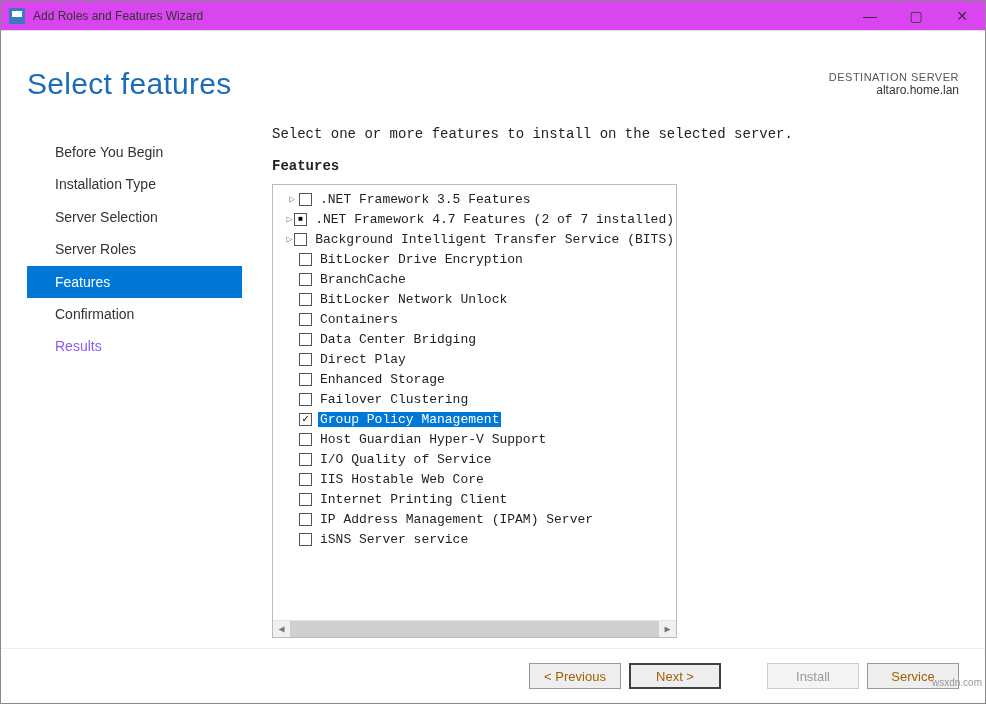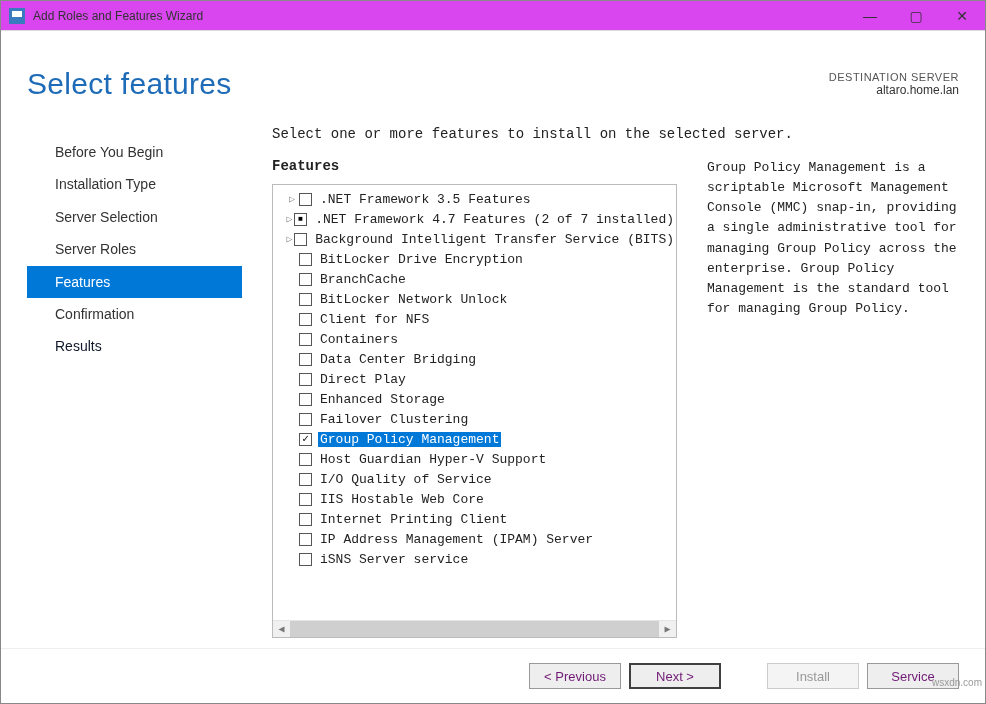--- a/index.html
+++ b/index.html
@@ -284,7 +284,6 @@
         </div>
       </div>
       <div class="desc-col">
-        <div class="desc-text">Group Policy Management is a scriptable Microsoft Management Console (MMC) snap-in, providing a single administrative tool for managing Group Policy across the enterprise. Group Policy Management is the standard tool for managing Group Policy.</div>
       </div>
     </div>
   </div>

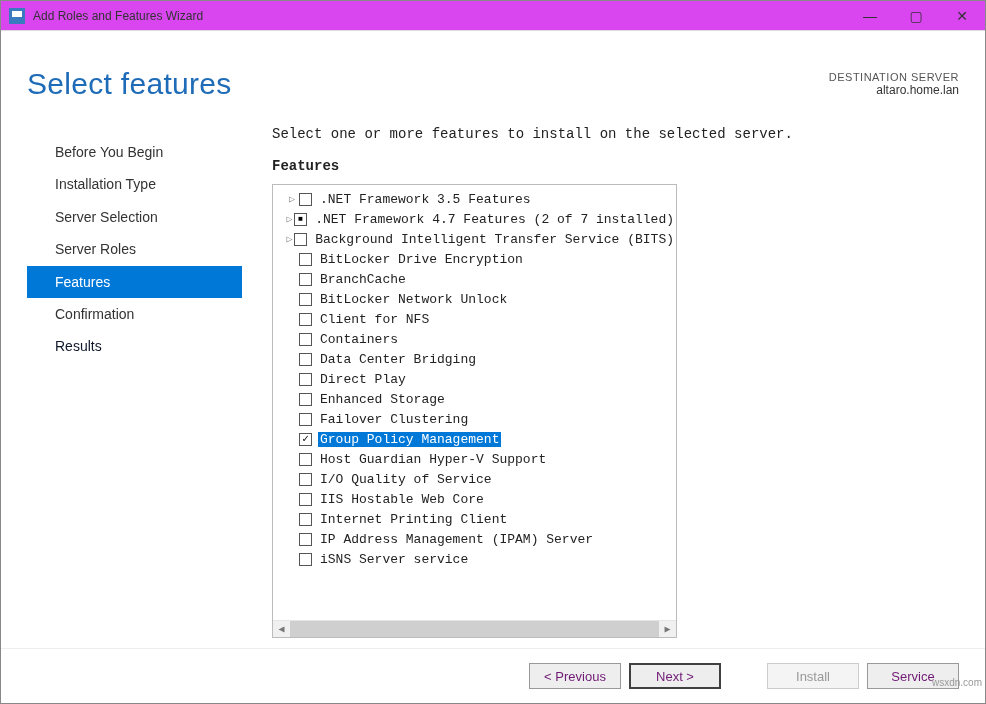--- a/index.html
+++ b/index.html
@@ -213,11 +213,6 @@
               <div class="node">
                 <span class="expander"></span>
                 <span class="chk"></span>
-                <span class="node-label">Client for NFS</span>
-              </div>
-              <div class="node">
-                <span class="expander"></span>
-                <span class="chk"></span>
                 <span class="node-label">Containers</span>
               </div>
               <div class="node">

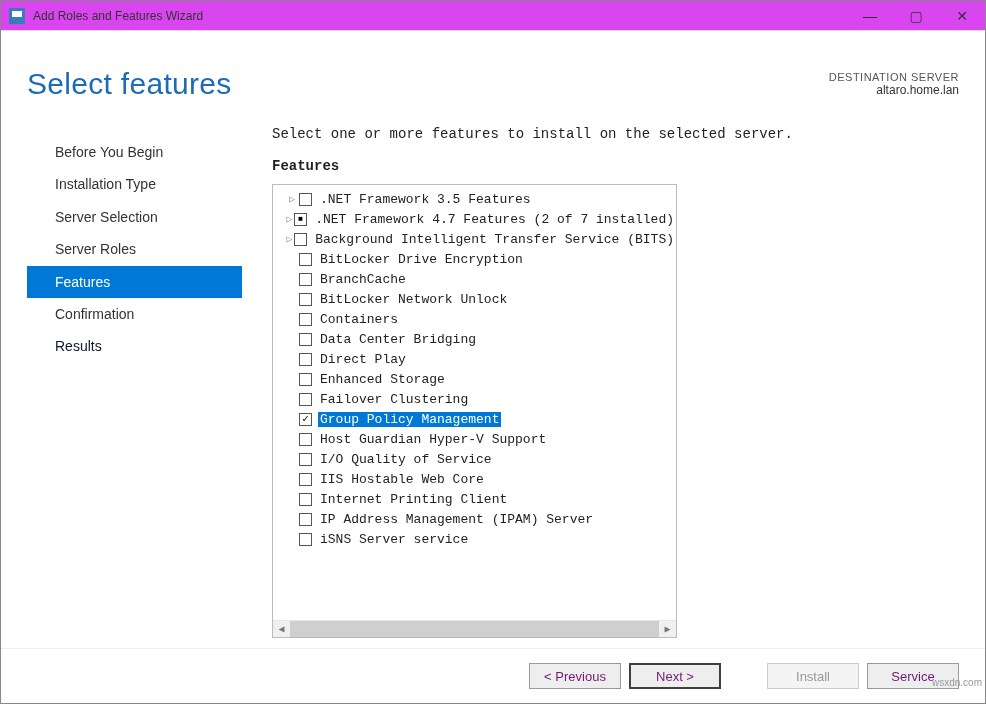--- a/index.html
+++ b/index.html
@@ -65,7 +65,7 @@
       background: #0078d7;
       color: #fff;
     }
-    .sidebar .step.disabled { color: #0f172a; }
+    .sidebar .step.disabled { color: #8b5cf6; }
     .main {
       flex: 1;
       display: flex;

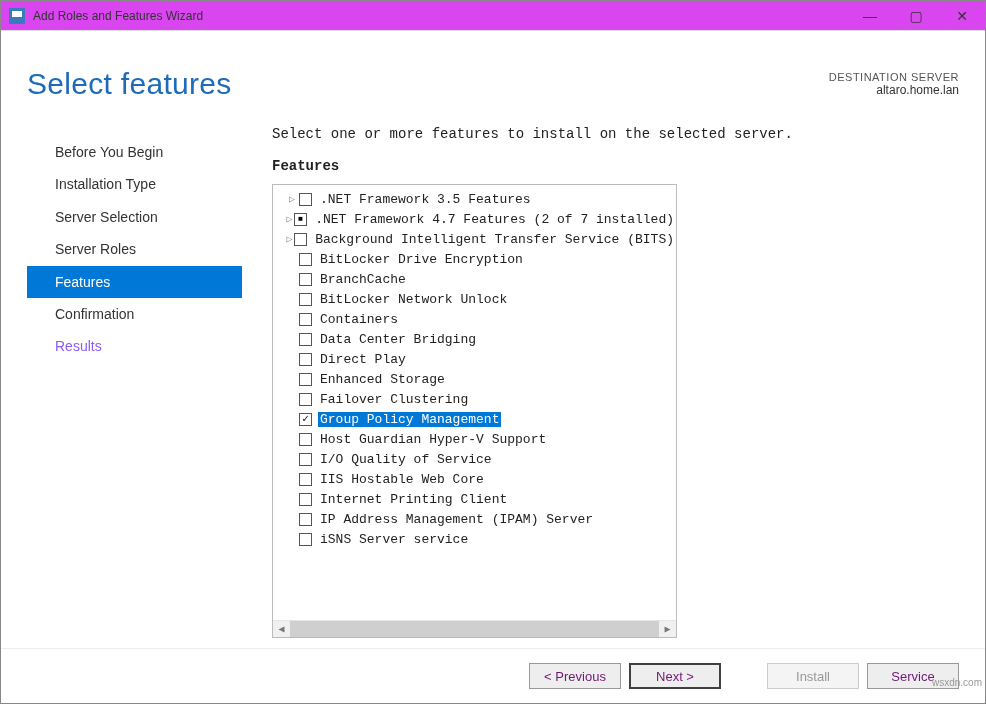--- a/index.html
+++ b/index.html
@@ -129,7 +129,7 @@
       border: 1px solid #999;
       background: #eee;
       font-size: 13px;
-      color: #701a75;
+      color: #a16207;
       padding: 0 12px;
       cursor: pointer;
     }

